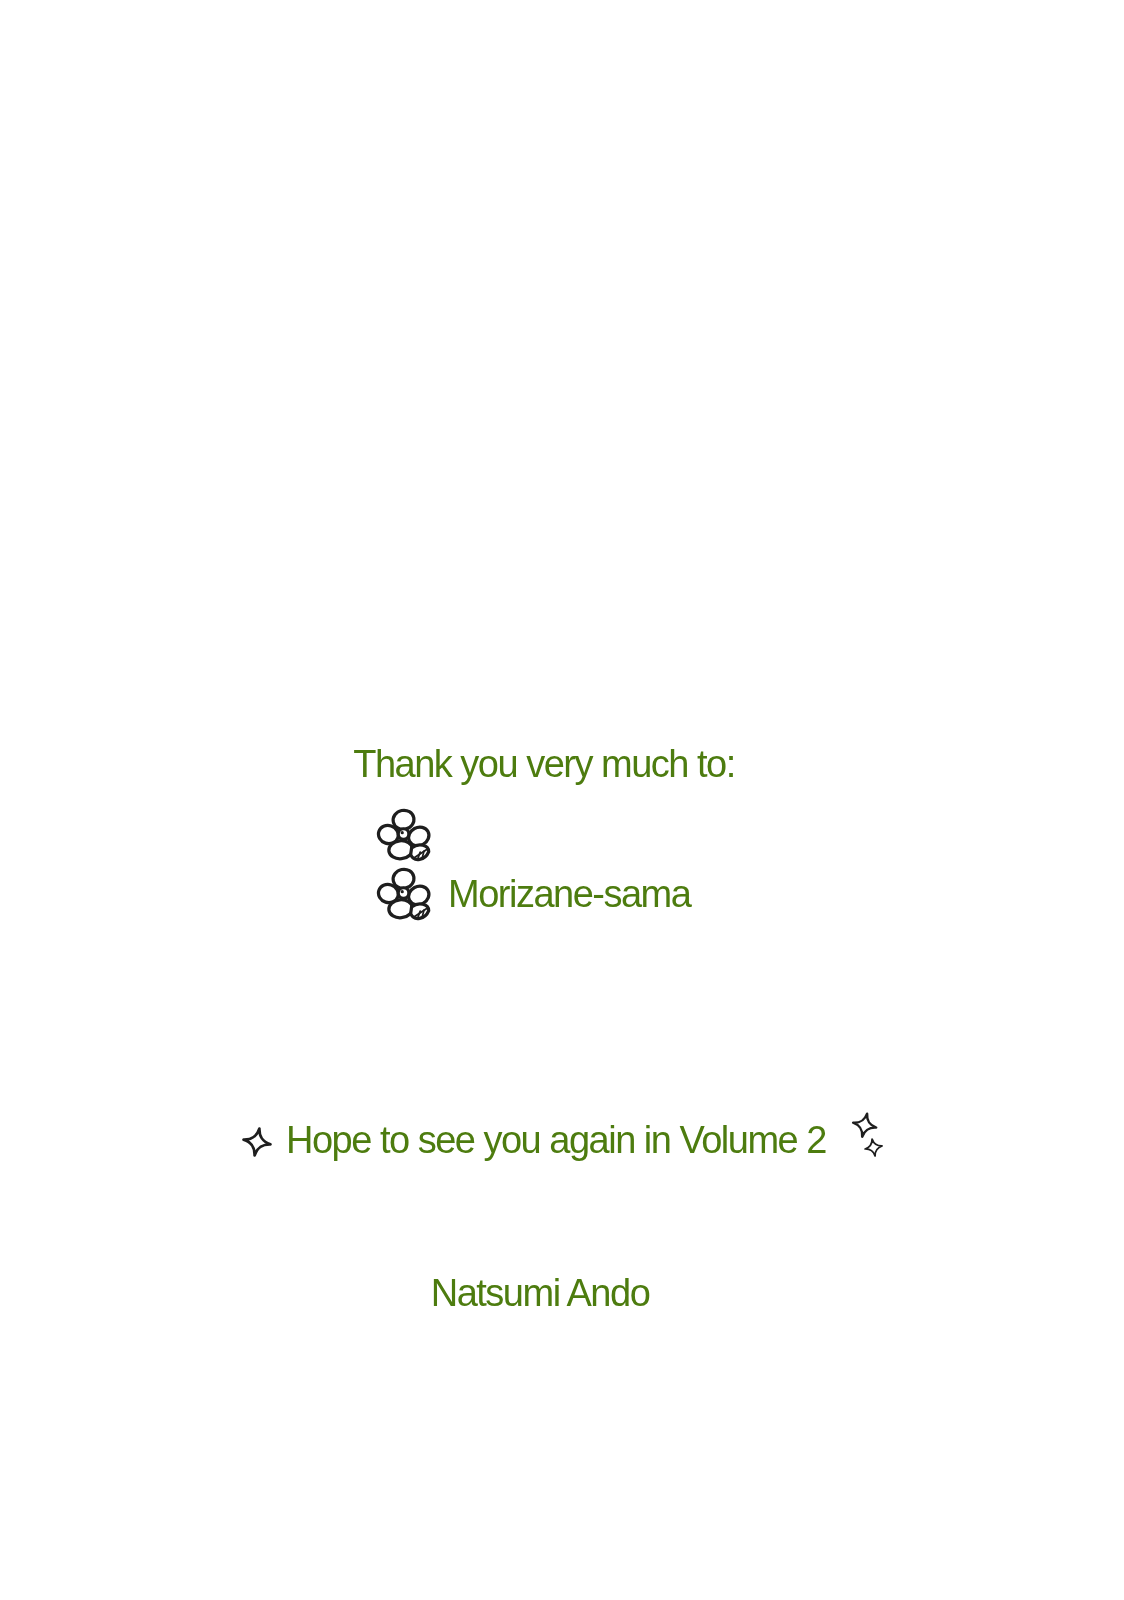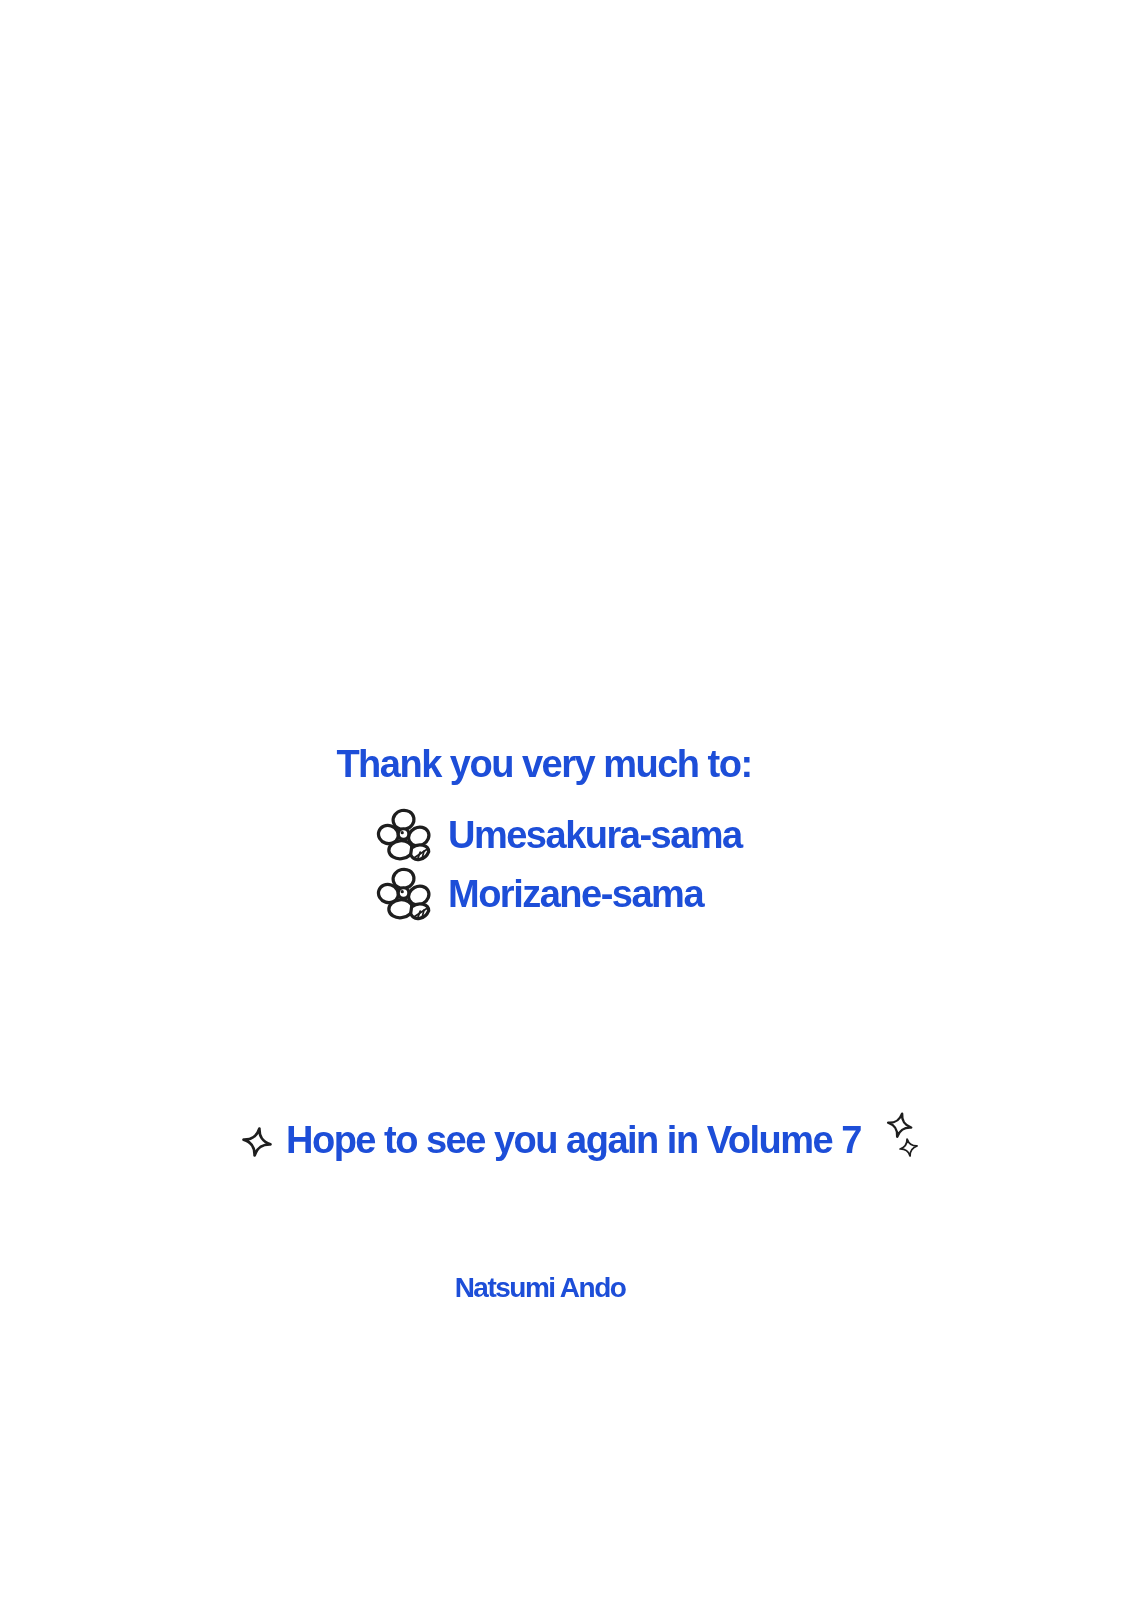--- a/index.html
+++ b/index.html
@@ -14,8 +14,8 @@
     background: #ffffff;
     overflow: hidden;
     font-family: "Liberation Sans", "DejaVu Sans", sans-serif;
-    font-weight: 700;
-    color: #1d4ed8;
+    font-weight: 400;
+    color: #4d7c0f;
     letter-spacing: -1.5px;
   }
   .heading {

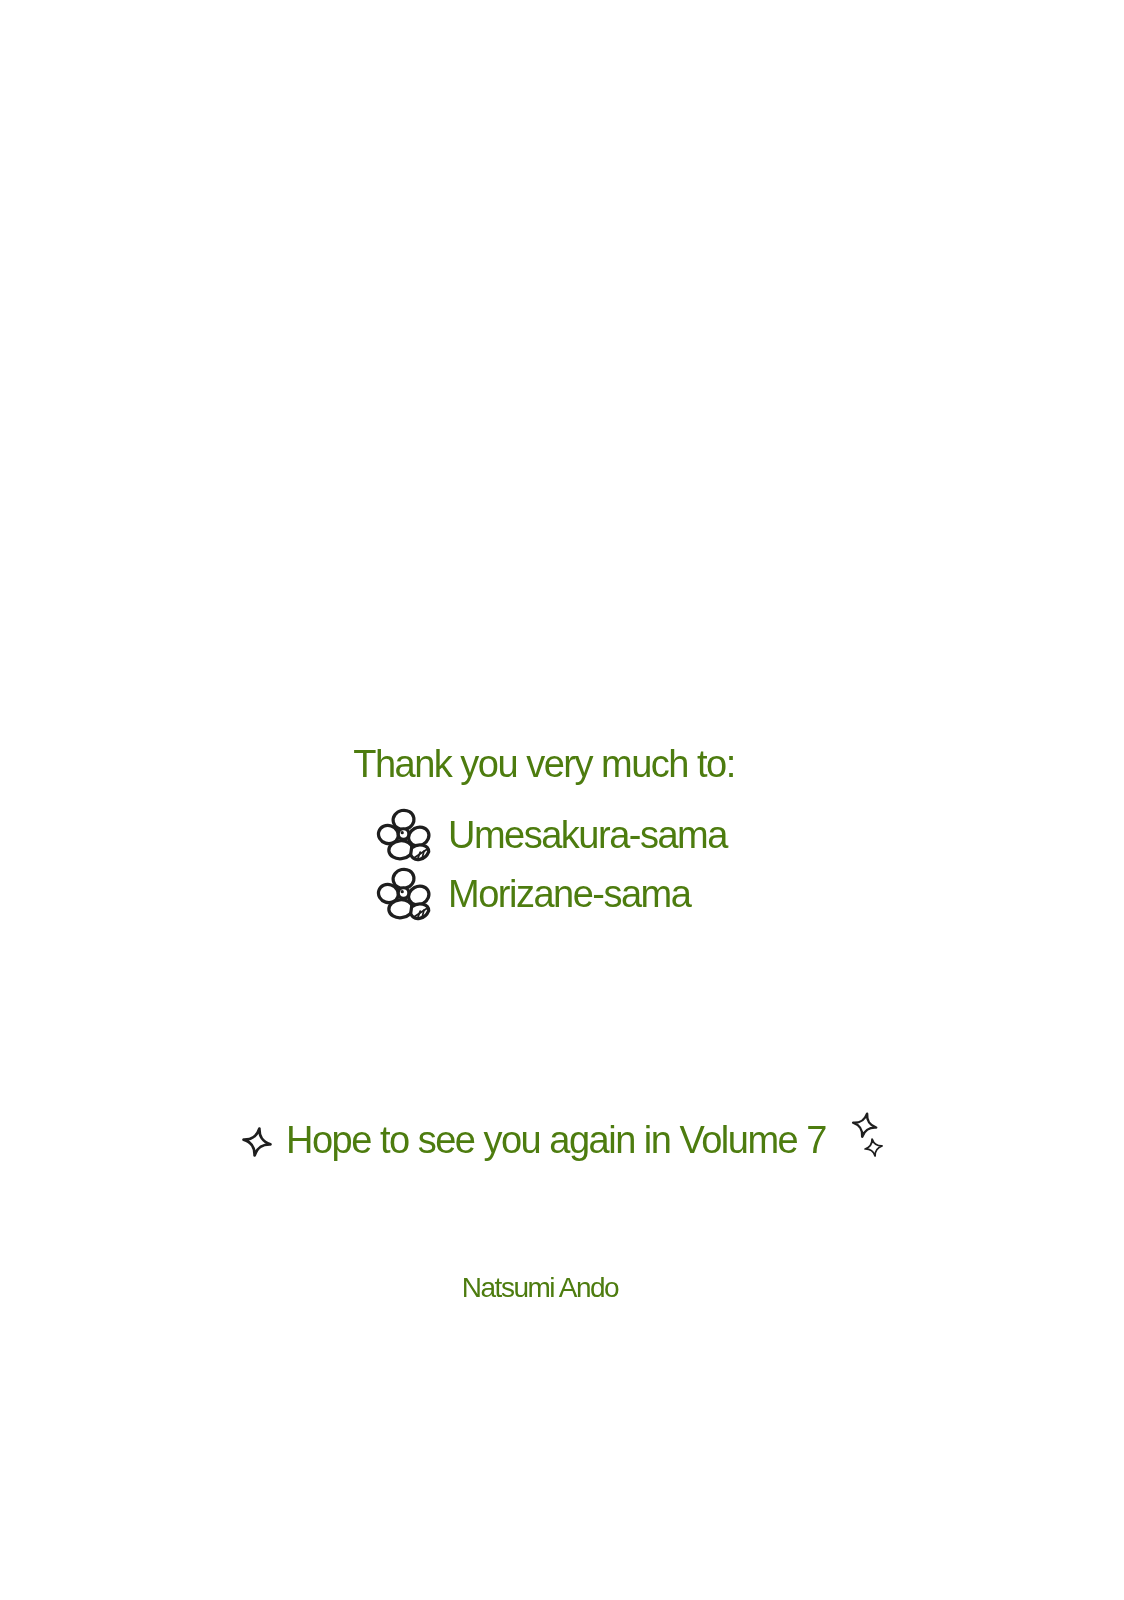--- a/index.html
+++ b/index.html
@@ -114,7 +114,6 @@
       <svg class="flower-svg" viewBox="0 0 60 60">
           <use href="#flower"></use>
         </svg>
-      <span class="item-name">Umesakura-sama</span>
     </div>
 
 

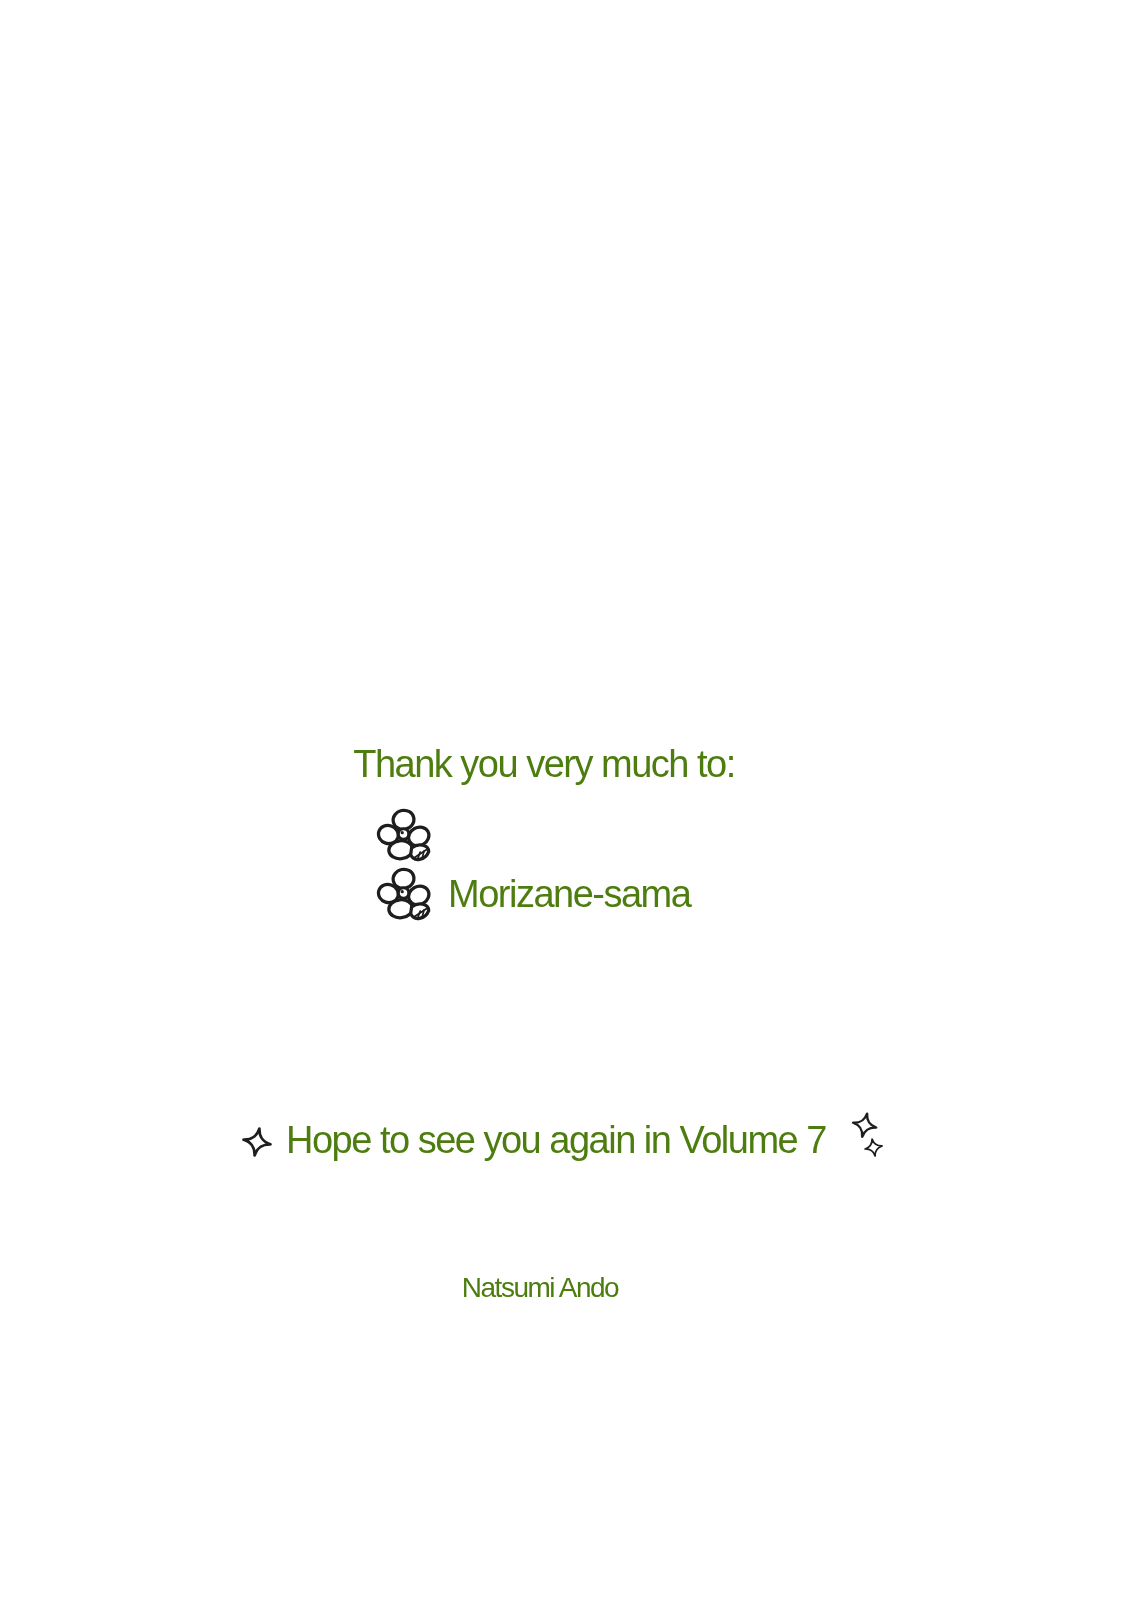--- a/index.html
+++ b/index.html
@@ -132,7 +132,7 @@
     <svg class="sparkle-left-svg" viewBox="0 0 32 32">
       <use href="#star4" transform="rotate(10 16 16)"></use>
     </svg>
-    <span class="closing-text">Hope to see you again in Volume 7</span>
+    <span class="closing-text">Hope to see you again in Volume 2</span>
     <svg class="sparkle-pair-svg" viewBox="0 0 46 54">
       <use href="#star4" transform="translate(8,0) scale(0.85) rotate(12 16 16)"></use>
       <use href="#star4" transform="translate(21,27) scale(0.62) rotate(-10 16 16)"></use>

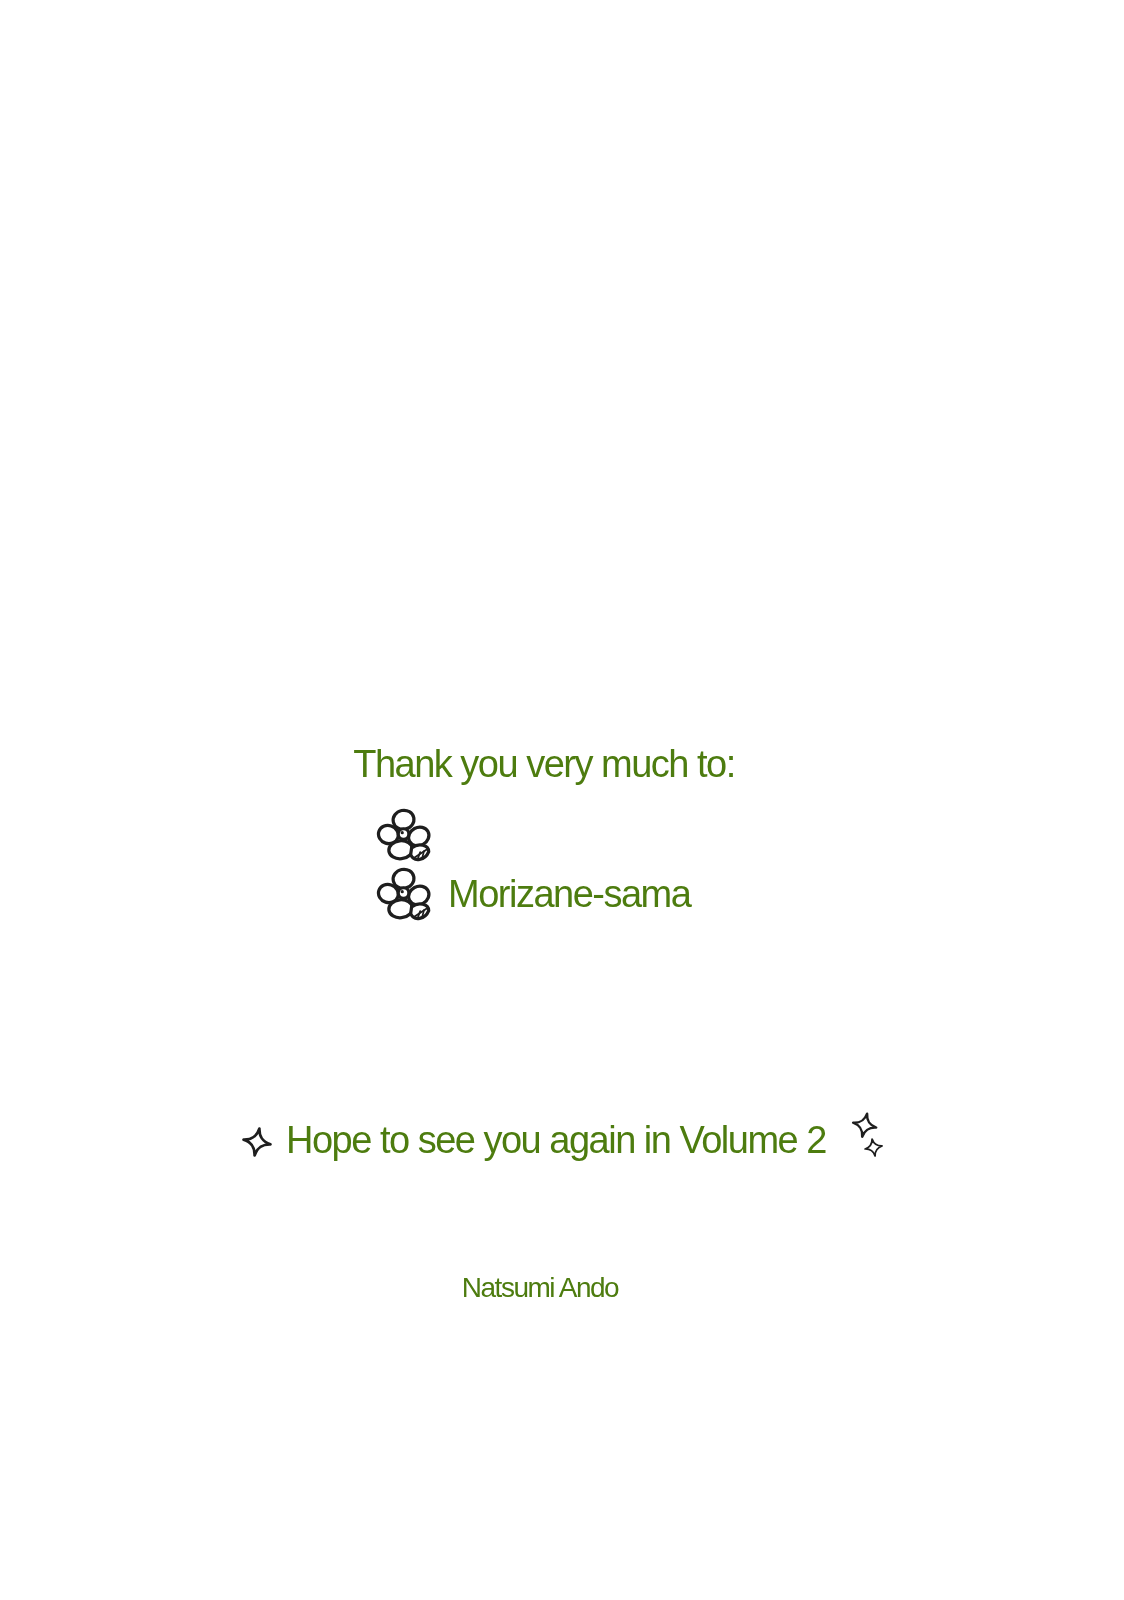--- a/index.html
+++ b/index.html
@@ -79,7 +79,7 @@
     left: 0;
     width: 1080px;
     text-align: center;
-    font-size: 28px;
+    font-size: 38px;
     white-space: nowrap;
   }
 </style>

